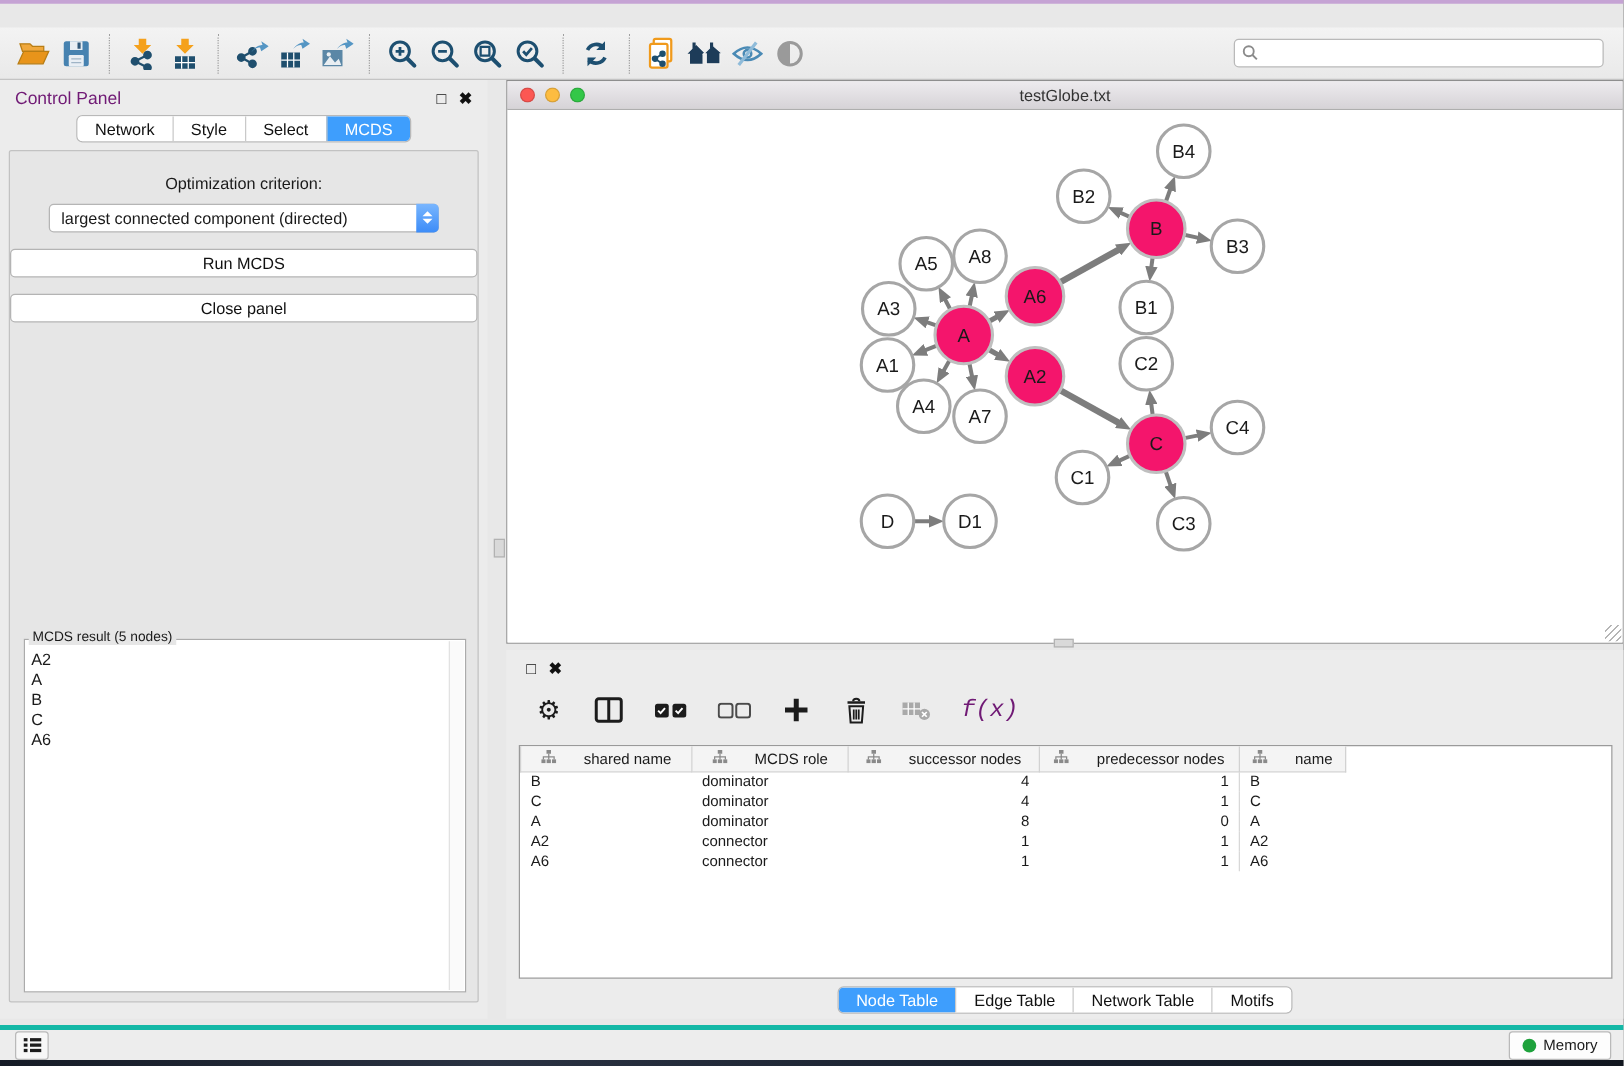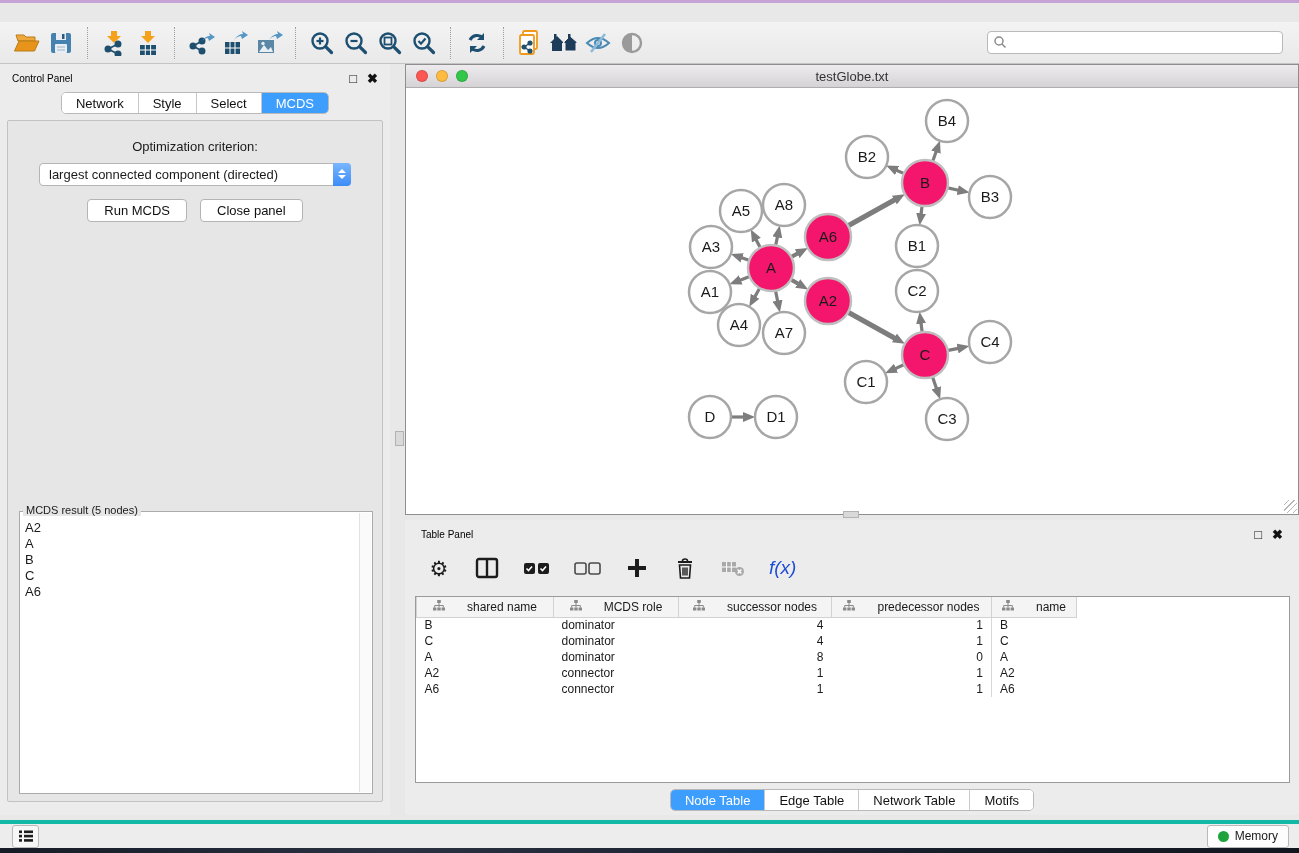--- a/index.html
+++ b/index.html
@@ -32,7 +32,7 @@
   
   .control-panel { position:absolute; left:0; top:64px; width:390px; height:751px; background:#ececec; }
   .panel-head { height:28px; display:flex; align-items:center; padding:0 12px; }
-  .panel-head .panel-title { font-size:10px; color:#000000; flex:1; }
+  .panel-head .panel-title { font-size:14px; color:#701a75; flex:1; }
   .win-ctl { display:flex; gap:10px; align-items:center; }
   .win-ctl span { font-size:13px; color:#111; line-height:1; cursor:default; }
   .seg { display:flex; justify-content:center; }

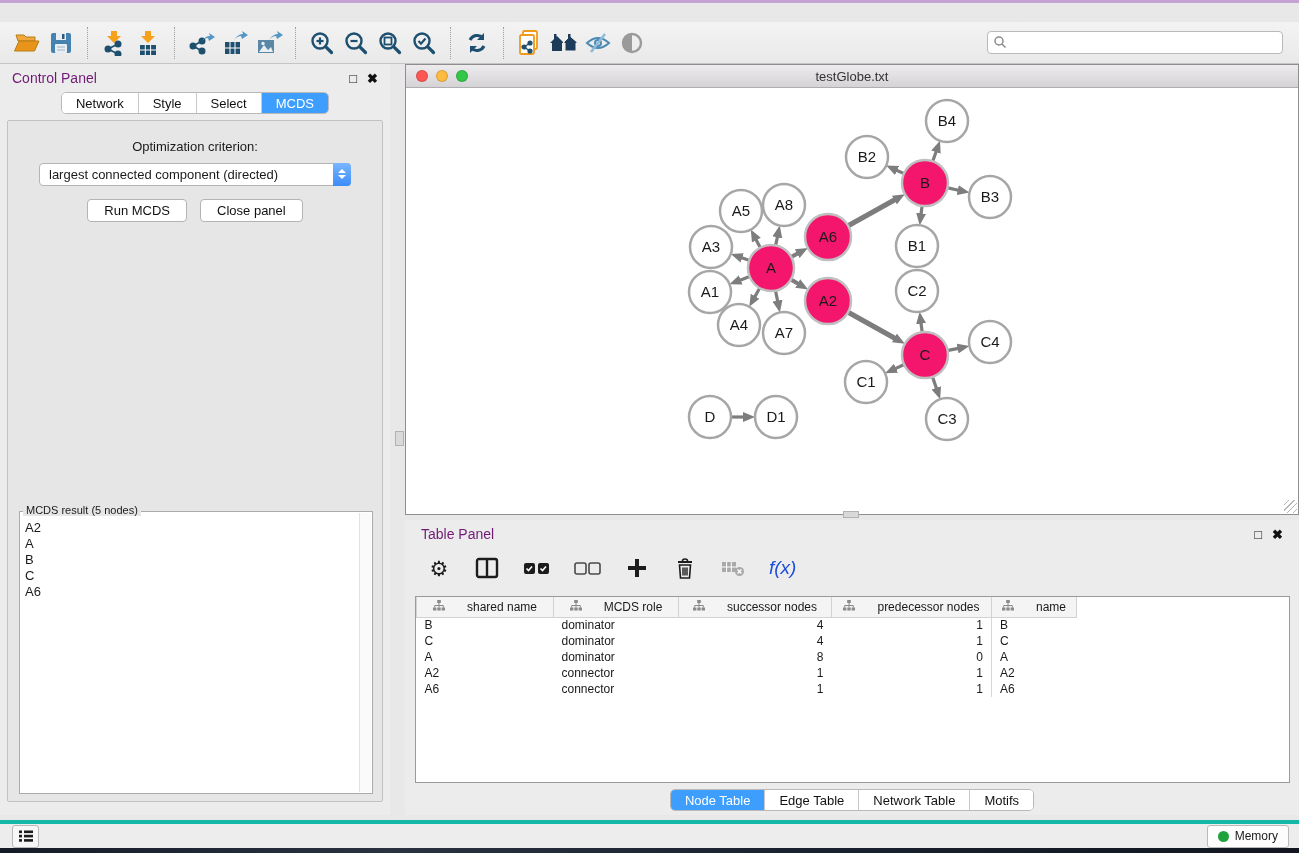--- a/index.html
+++ b/index.html
@@ -52,7 +52,7 @@
   .dd-stepper i { width:0; height:0; border-left:4px solid transparent; border-right:4px solid transparent; display:block; }
   .dd-up { border-bottom:4px solid #fff; }
   .dd-down { border-top:4px solid #fff; }
-  .btn-row { display:flex; justify-content:center; gap:13px; margin-top:13px; }
+  .btn-row { display:flex; justify-content:center; gap:13px; margin-top:13px;flex-direction:column; }
   .push-btn { font-size:13px; background:#fff; border:1px solid #b4b4b4; border-radius:4px;
               padding:3px 16px; height:23px; color:#111; cursor:default; }
   .mcds-box { position:absolute; left:11px; right:9px; top:390px; bottom:7px;

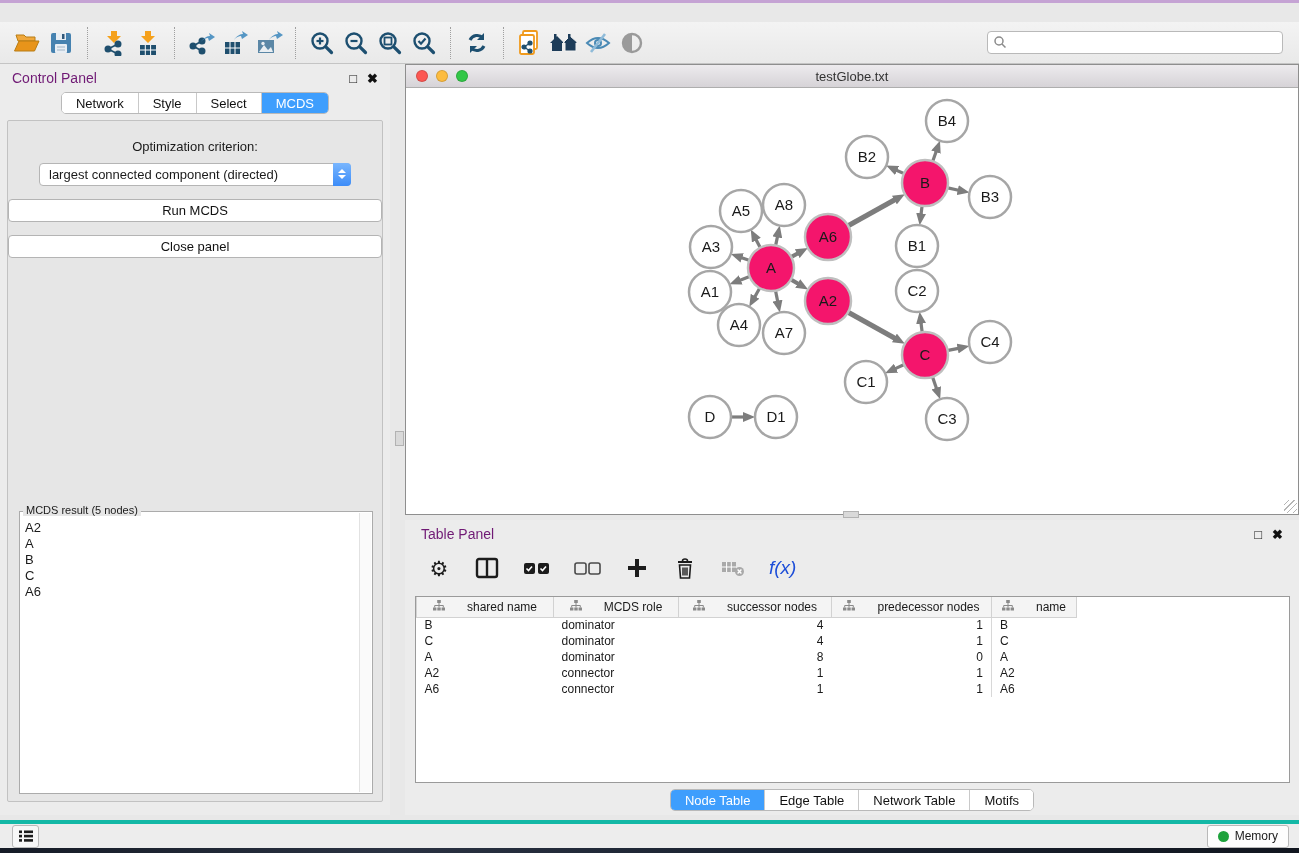--- a/index.html
+++ b/index.html
@@ -438,7 +438,6 @@
 
   <div class="table-panel">
     <div class="panel-head" style="padding:0 16px;">
-      <div class="panel-title">Table Panel</div>
       <div class="win-ctl">
         <span>□</span>
         <span style="font-weight:bold;">✖</span>

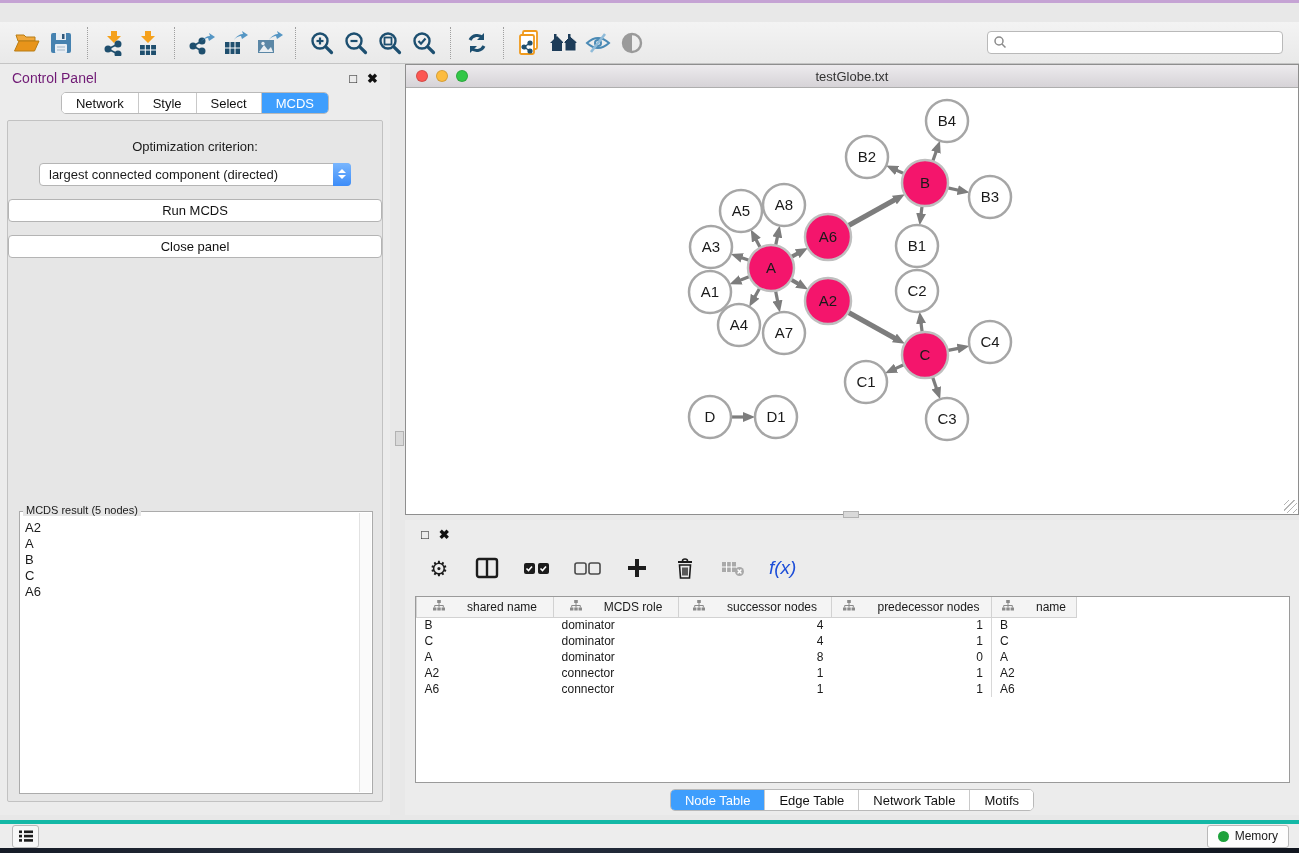--- a/index.html
+++ b/index.html
@@ -78,7 +78,7 @@
   .tp-toolbar { display:flex; align-items:center; gap:24px; padding:6px 0 6px 22px; height:40px; }
   .tp-btn { display:flex; align-items:center; justify-content:center; min-width:24px; height:26px; cursor:default; }
   .gear-glyph { font-size:21px; color:#1c1c1c; line-height:1; }
-  .fx-glyph { font-family:Liberation Sans, sans-serif; font-style:italic; font-size:19px; color:#1d4ed8; }
+  .fx-glyph { font-family:Liberation Mono, monospace; font-style:italic; font-size:19px; color:#701a75; }
   .node-table { position:absolute; left:10px; right:9px; top:76px; bottom:32px; background:#fff; border:1px solid #9a9a9a; overflow:hidden; }
   table.grid { border-collapse:collapse; table-layout:fixed; font-size:12px; }
   table.grid th { height:20px; background:#f4f4f4; border:1px solid #d2d2d2; border-top:none;

